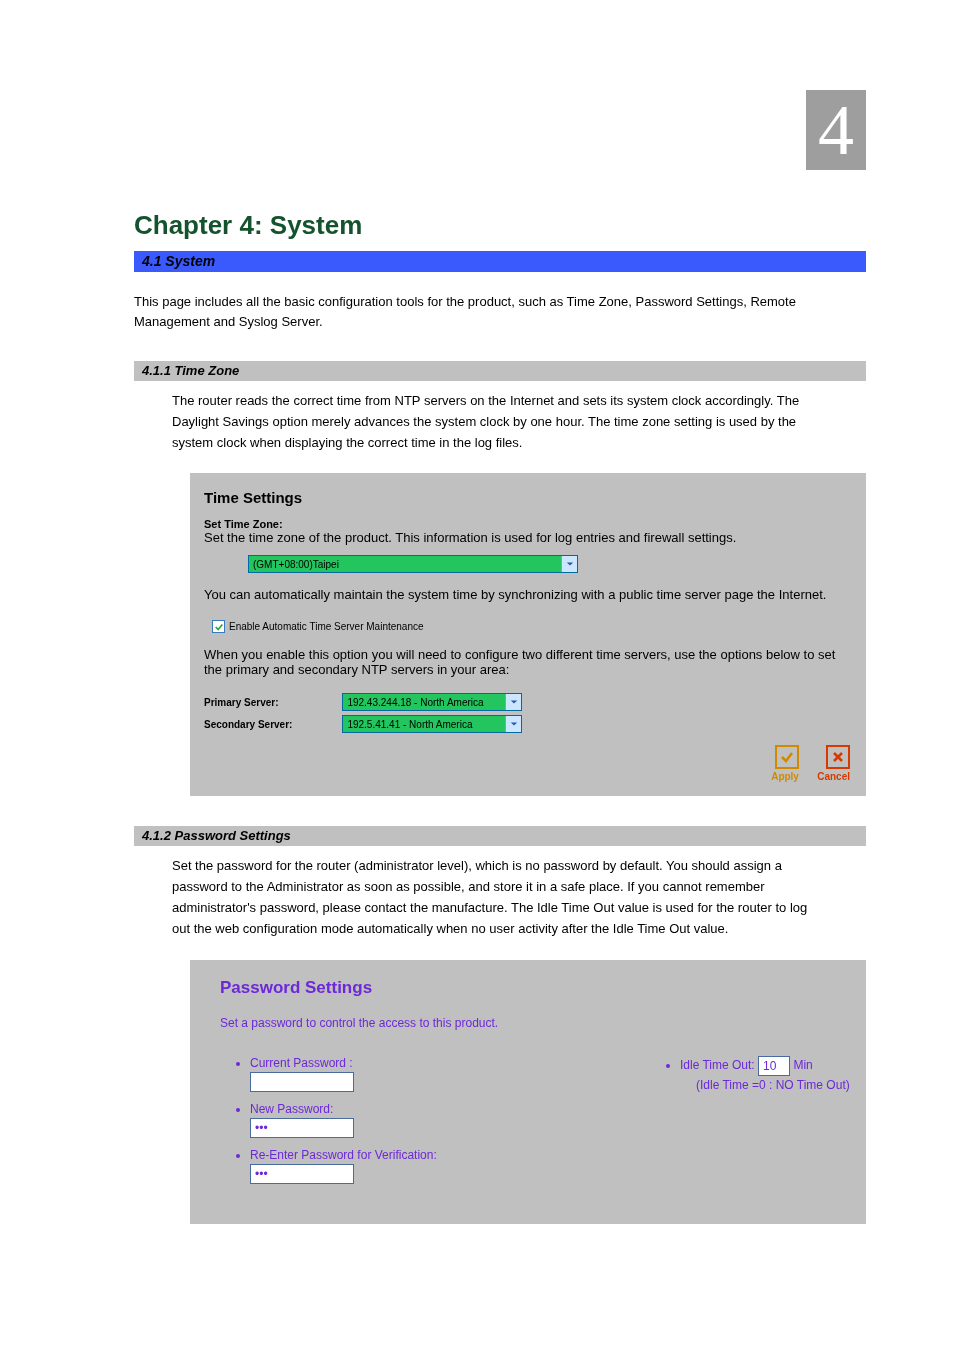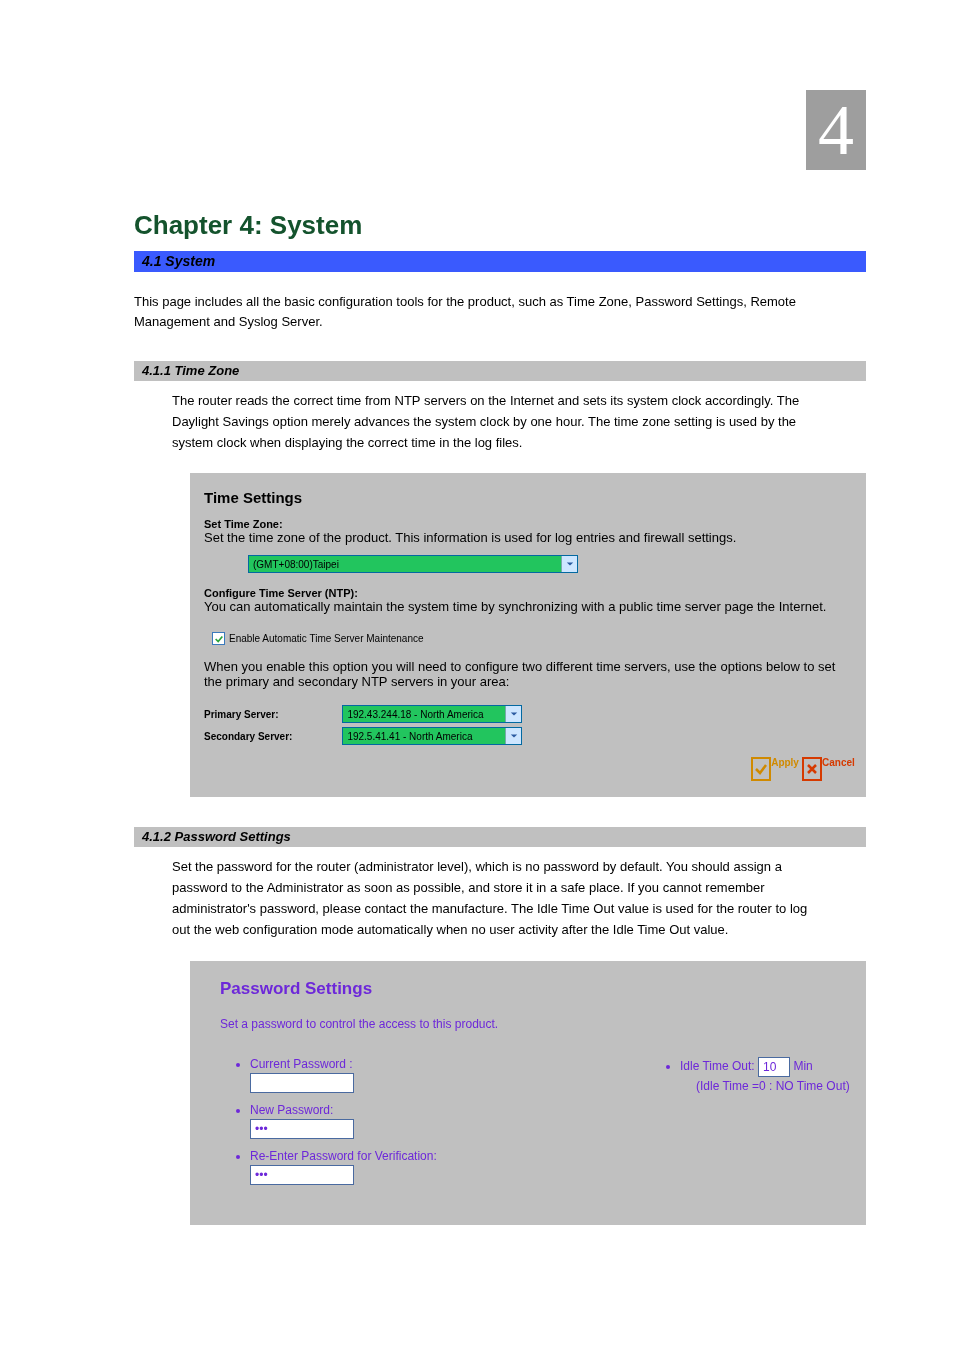--- a/index.html
+++ b/index.html
@@ -207,7 +207,6 @@
   </div>
 
   <div class="block">
-    <div class="lbl-bold">Configure Time Server (NTP):</div>
     <div class="desc">You can automatically maintain the system time by synchronizing with a public time server page the Internet.</div>
   </div>
 

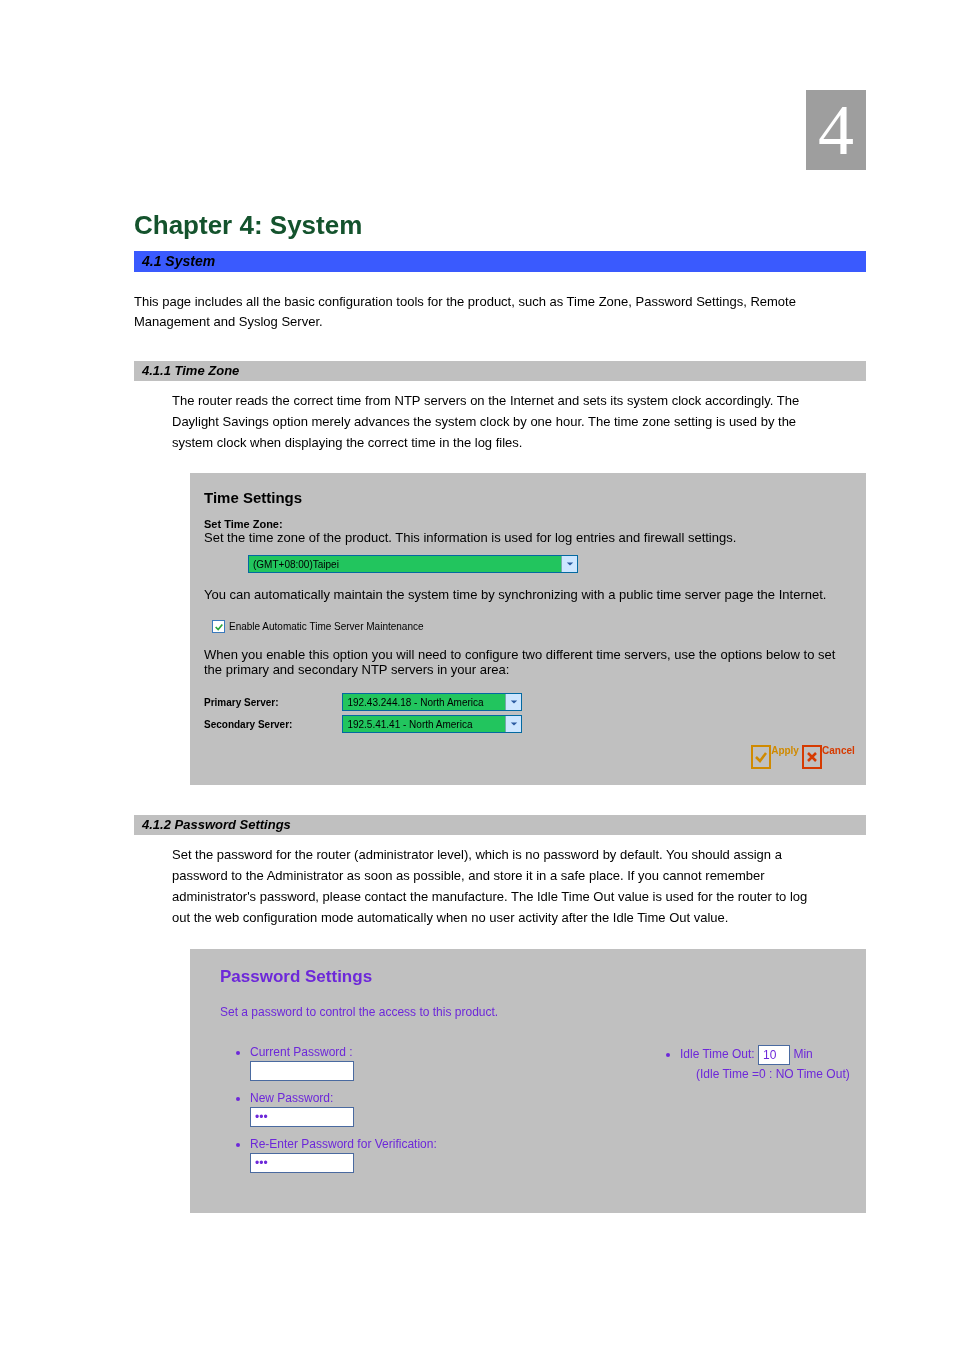--- a/index.html
+++ b/index.html
@@ -122,8 +122,8 @@
   }
   .fig-time .icon-btn {
     display: inline-flex;
-    flex-direction: row;
-    align-items: flex-start;
+    flex-direction: column;
+    align-items: flex-end;
     width: 48px;
     font-size: 10px;
     font-weight: bold;

